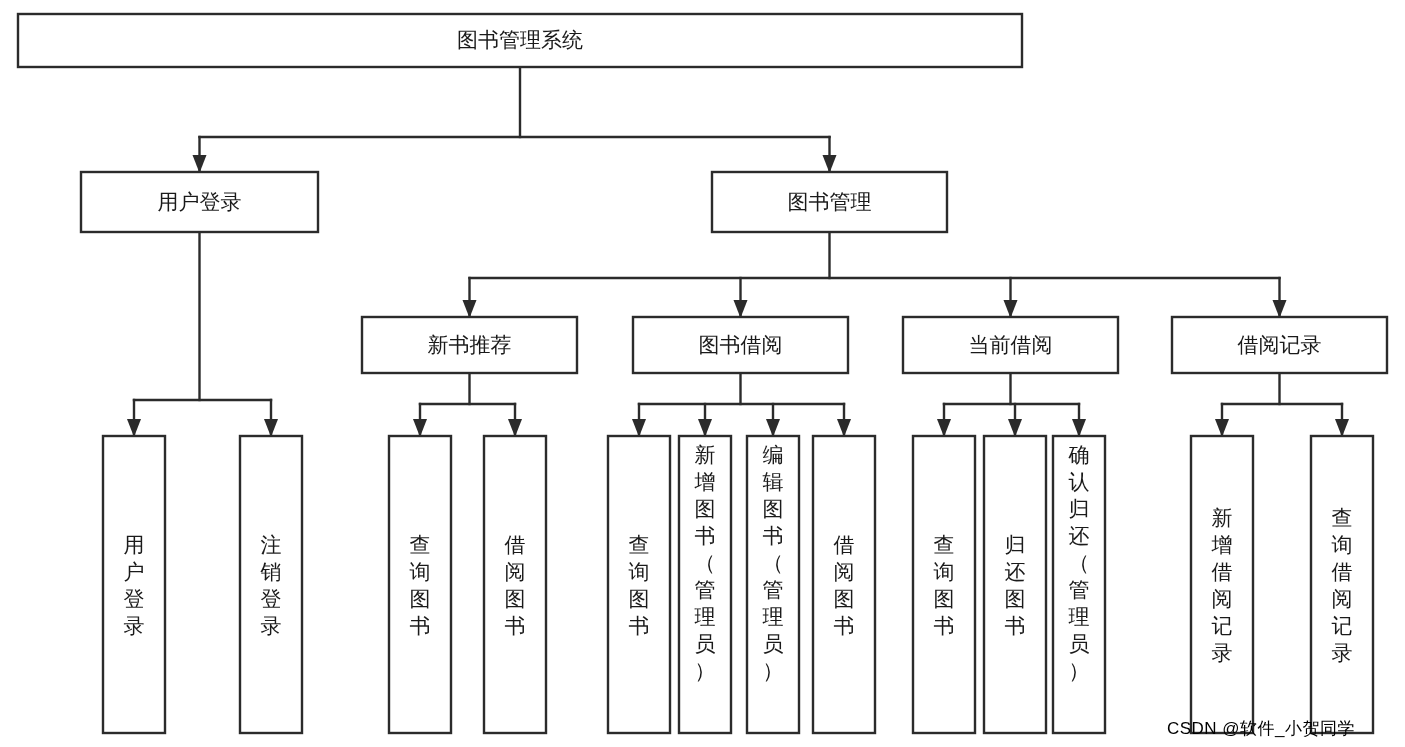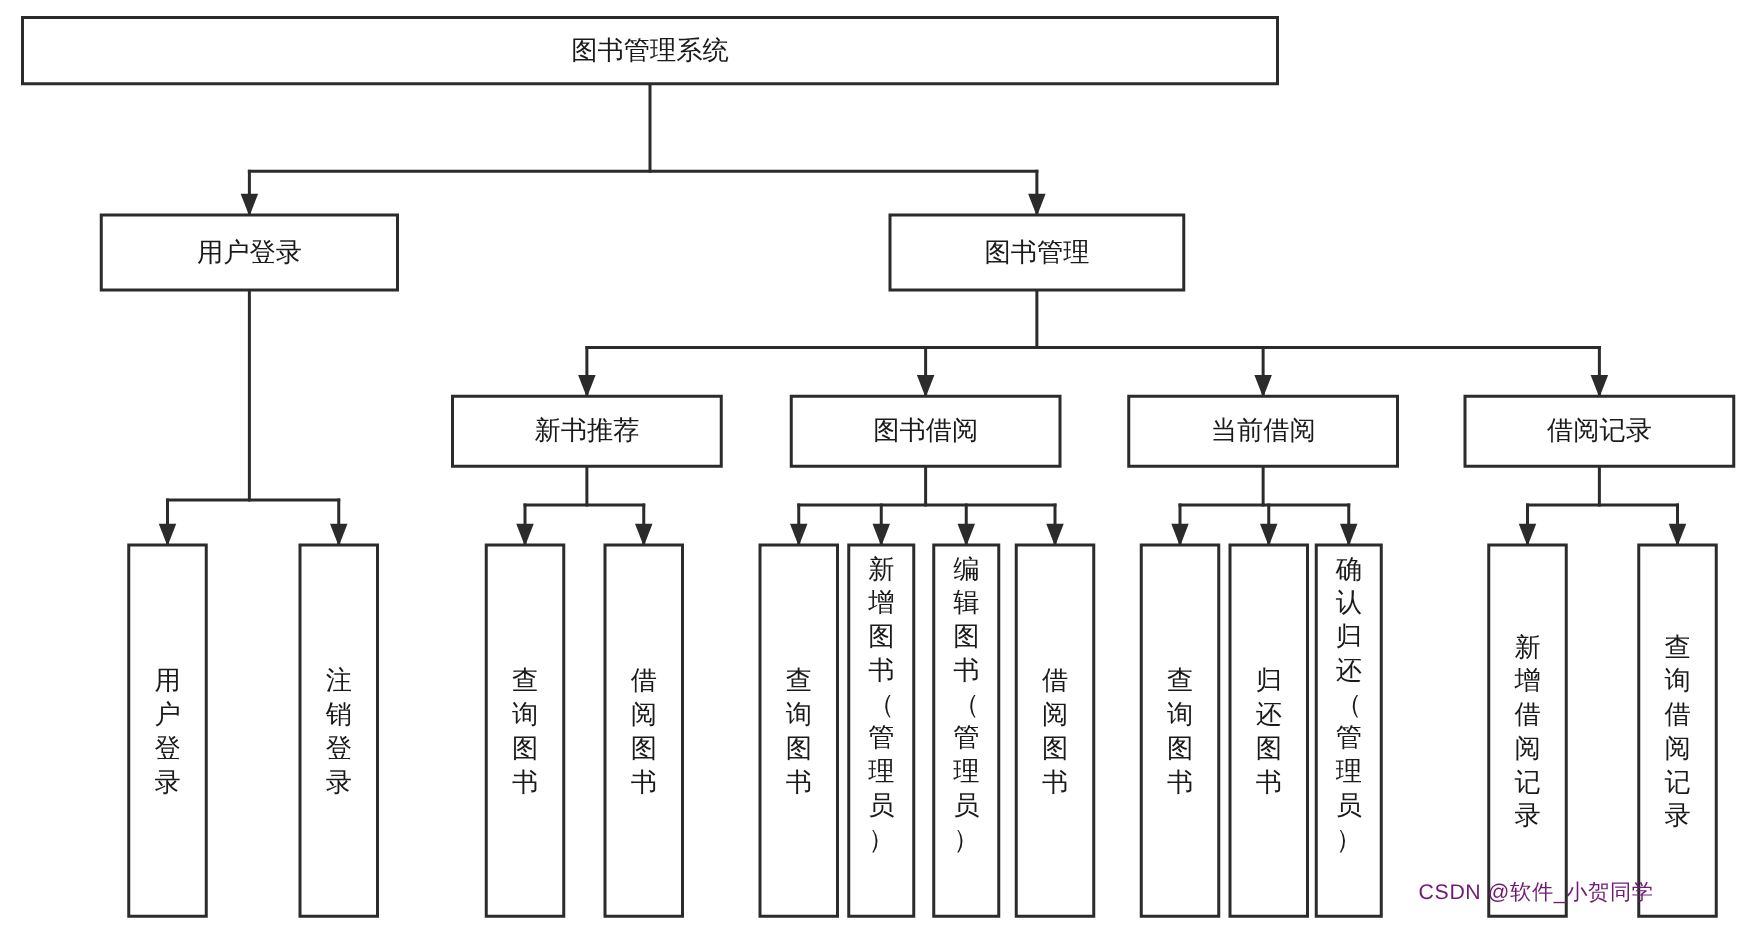--- a/index.html
+++ b/index.html
@@ -18,6 +18,7 @@
     width: 1331px;
     height: 747px;
     background: #ffffff;
+    padding-left: 32px;
   }
   svg.tree-canvas {
     position: absolute;

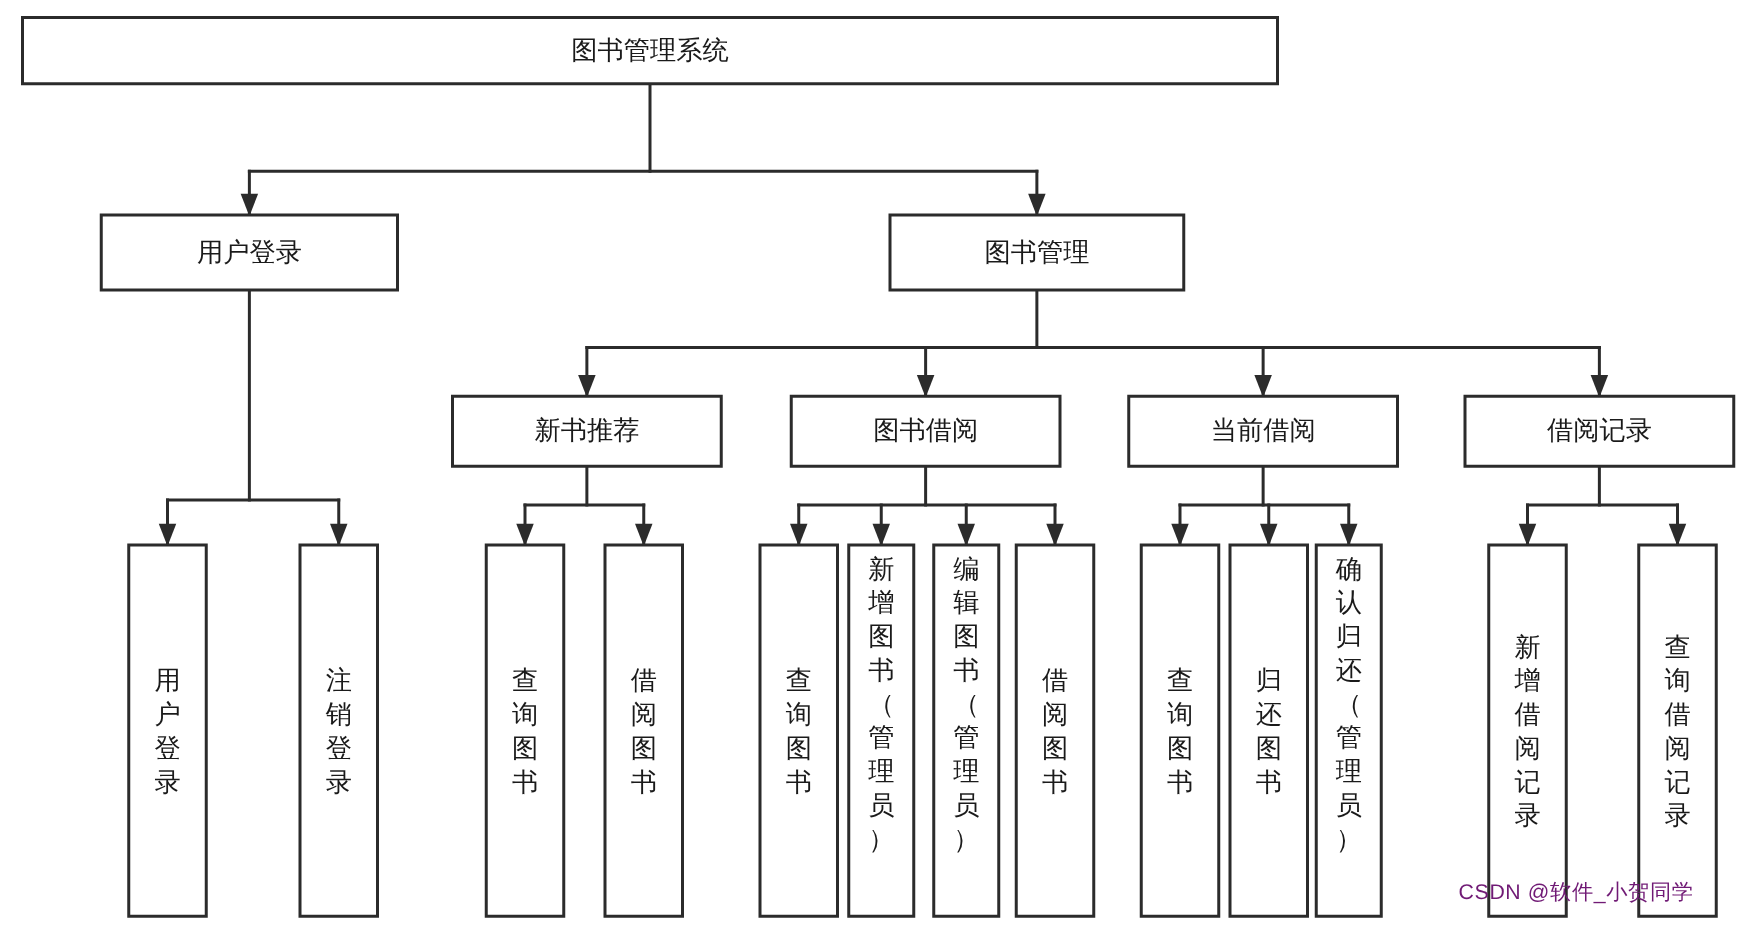--- a/index.html
+++ b/index.html
@@ -59,8 +59,8 @@
   .watermark-text {
     position: absolute;
     right: 8px;
-    bottom: 22px;
-    color: #701a75;
+    bottom: 7px;
+    color: #000000;
     font-size: 17px;
     font-family: "Liberation Sans", "DejaVu Sans", sans-serif;
     white-space: nowrap;

